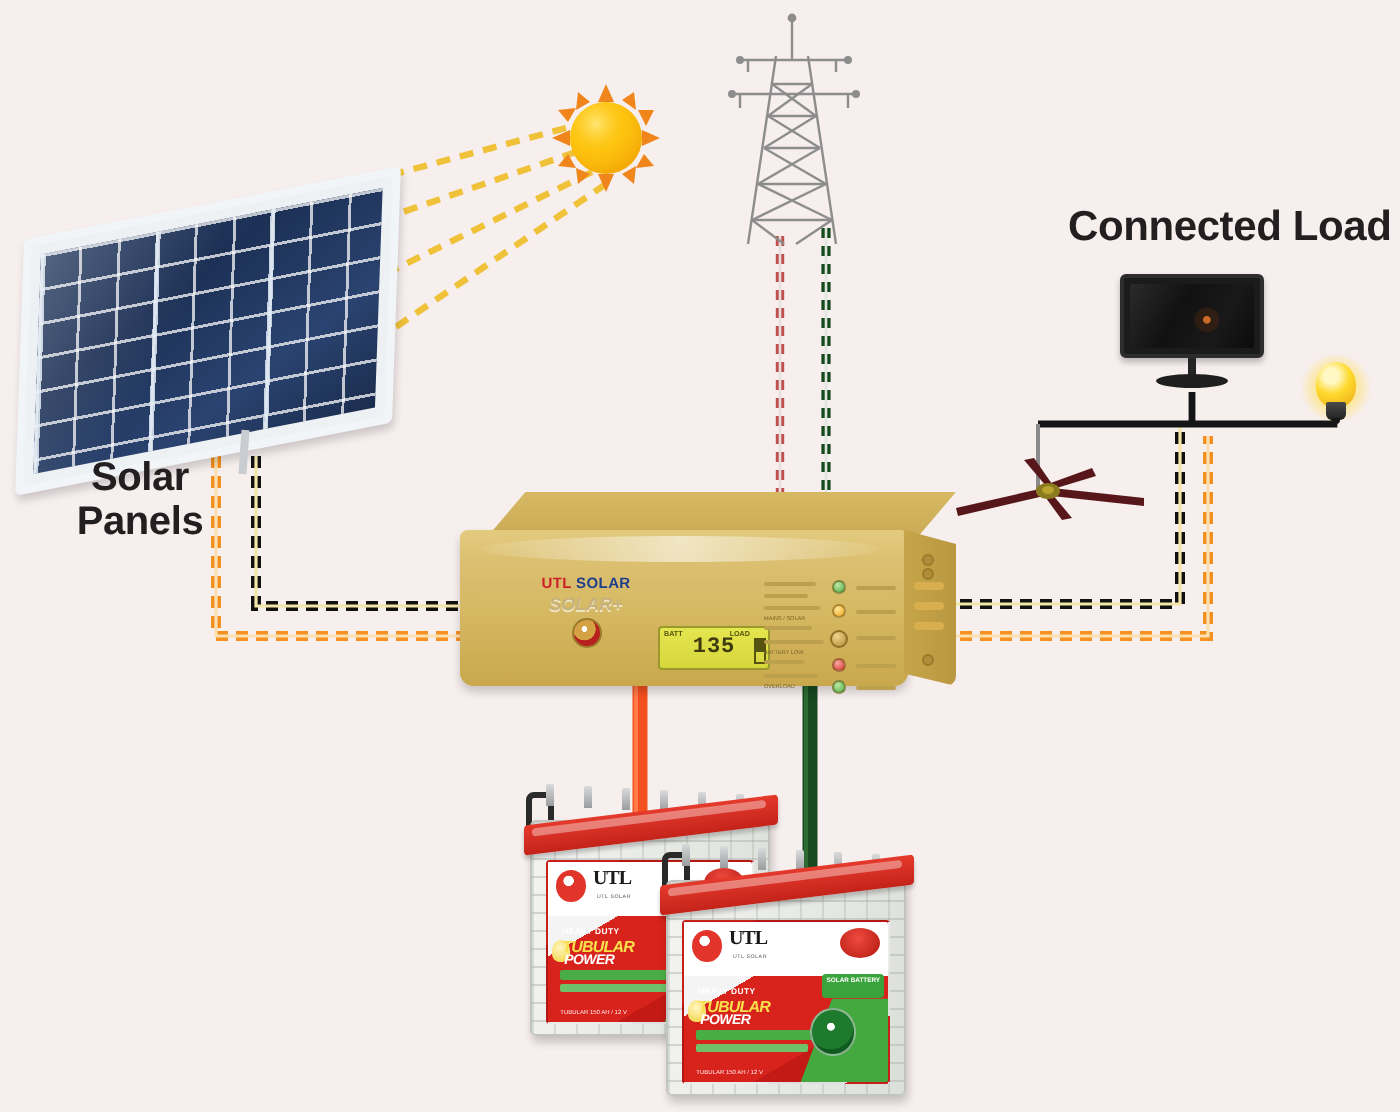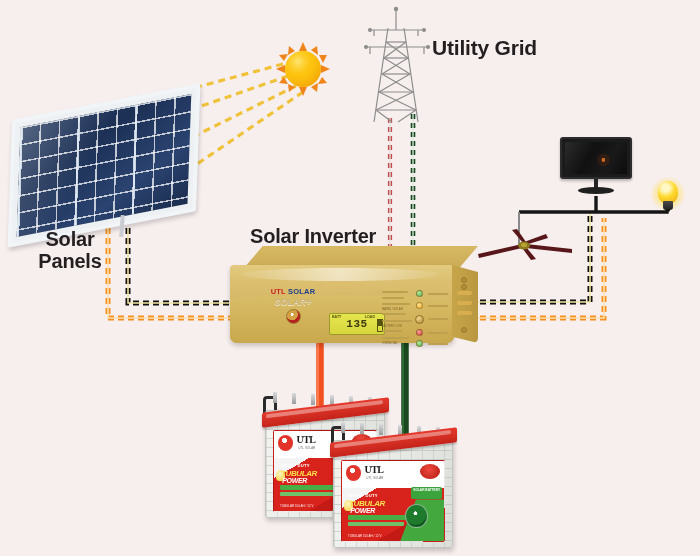--- a/index.html
+++ b/index.html
@@ -560,7 +560,6 @@
     </div>
   </div>
 
-  <div class="label" id="lbl-utility-grid">Utility Grid</div>
   <div class="label" id="lbl-solar-inverter">Solar Inverter</div>
   <div class="label" id="lbl-solar-panels">Solar
 Panels</div>

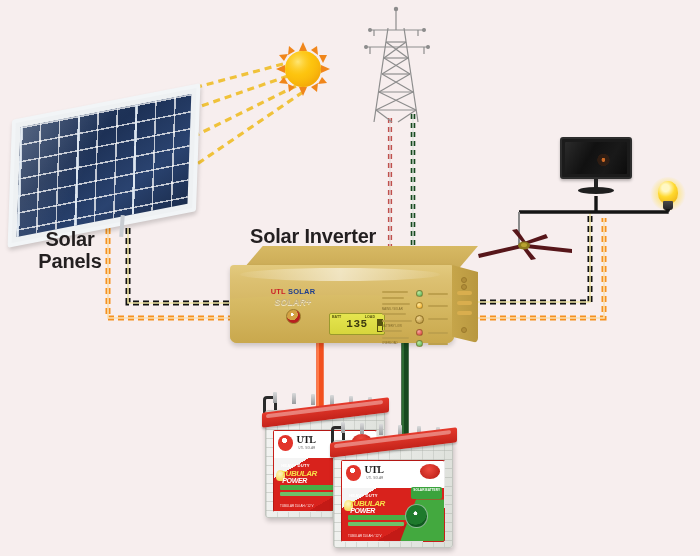--- a/index.html
+++ b/index.html
@@ -560,6 +560,7 @@
     </div>
   </div>
 
+  <div class="label" id="lbl-connected-load">Connected Load</div>
   <div class="label" id="lbl-solar-inverter">Solar Inverter</div>
   <div class="label" id="lbl-solar-panels">Solar
 Panels</div>

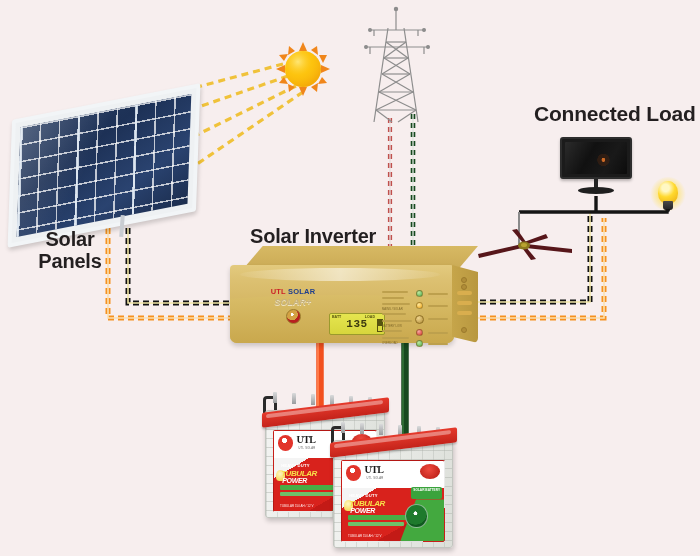--- a/index.html
+++ b/index.html
@@ -561,7 +561,6 @@
   </div>
 
   <div class="label" id="lbl-connected-load">Connected Load</div>
-  <div class="label" id="lbl-solar-inverter">Solar Inverter</div>
   <div class="label" id="lbl-solar-panels">Solar
 Panels</div>
 

